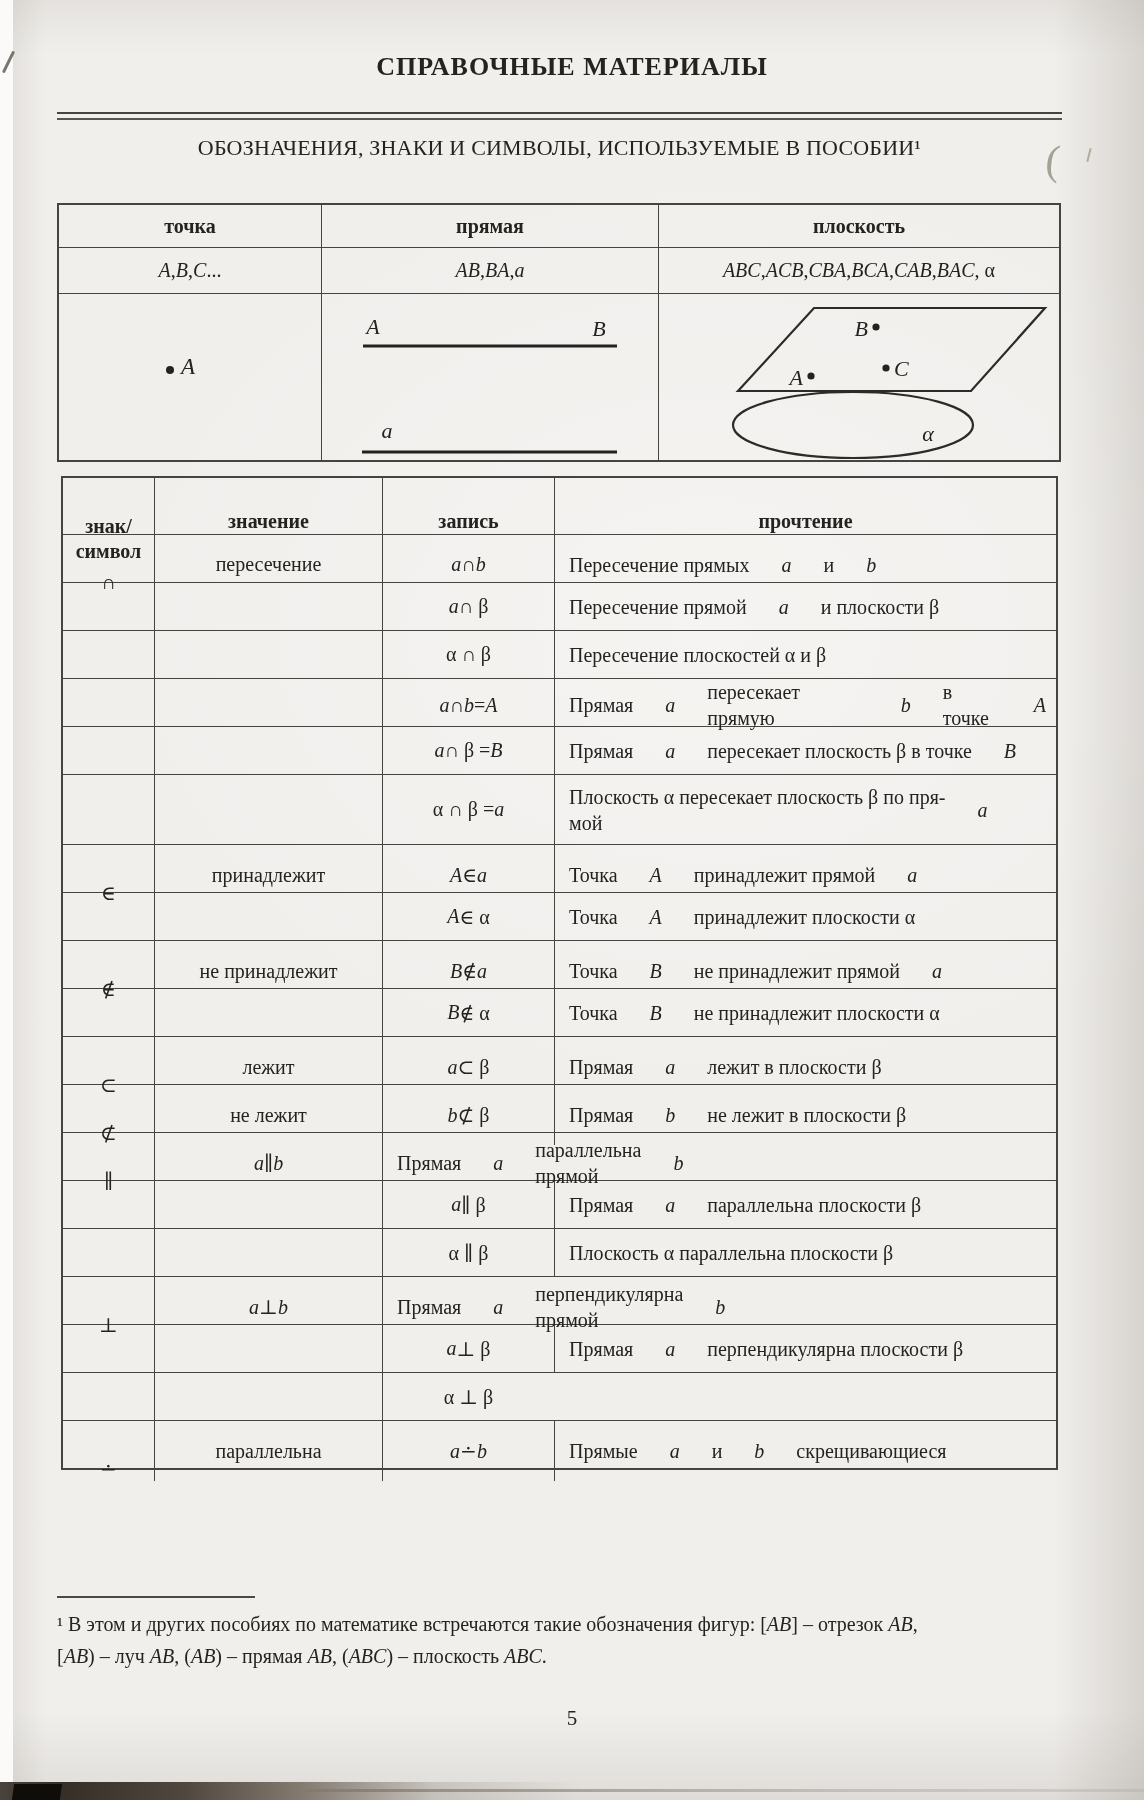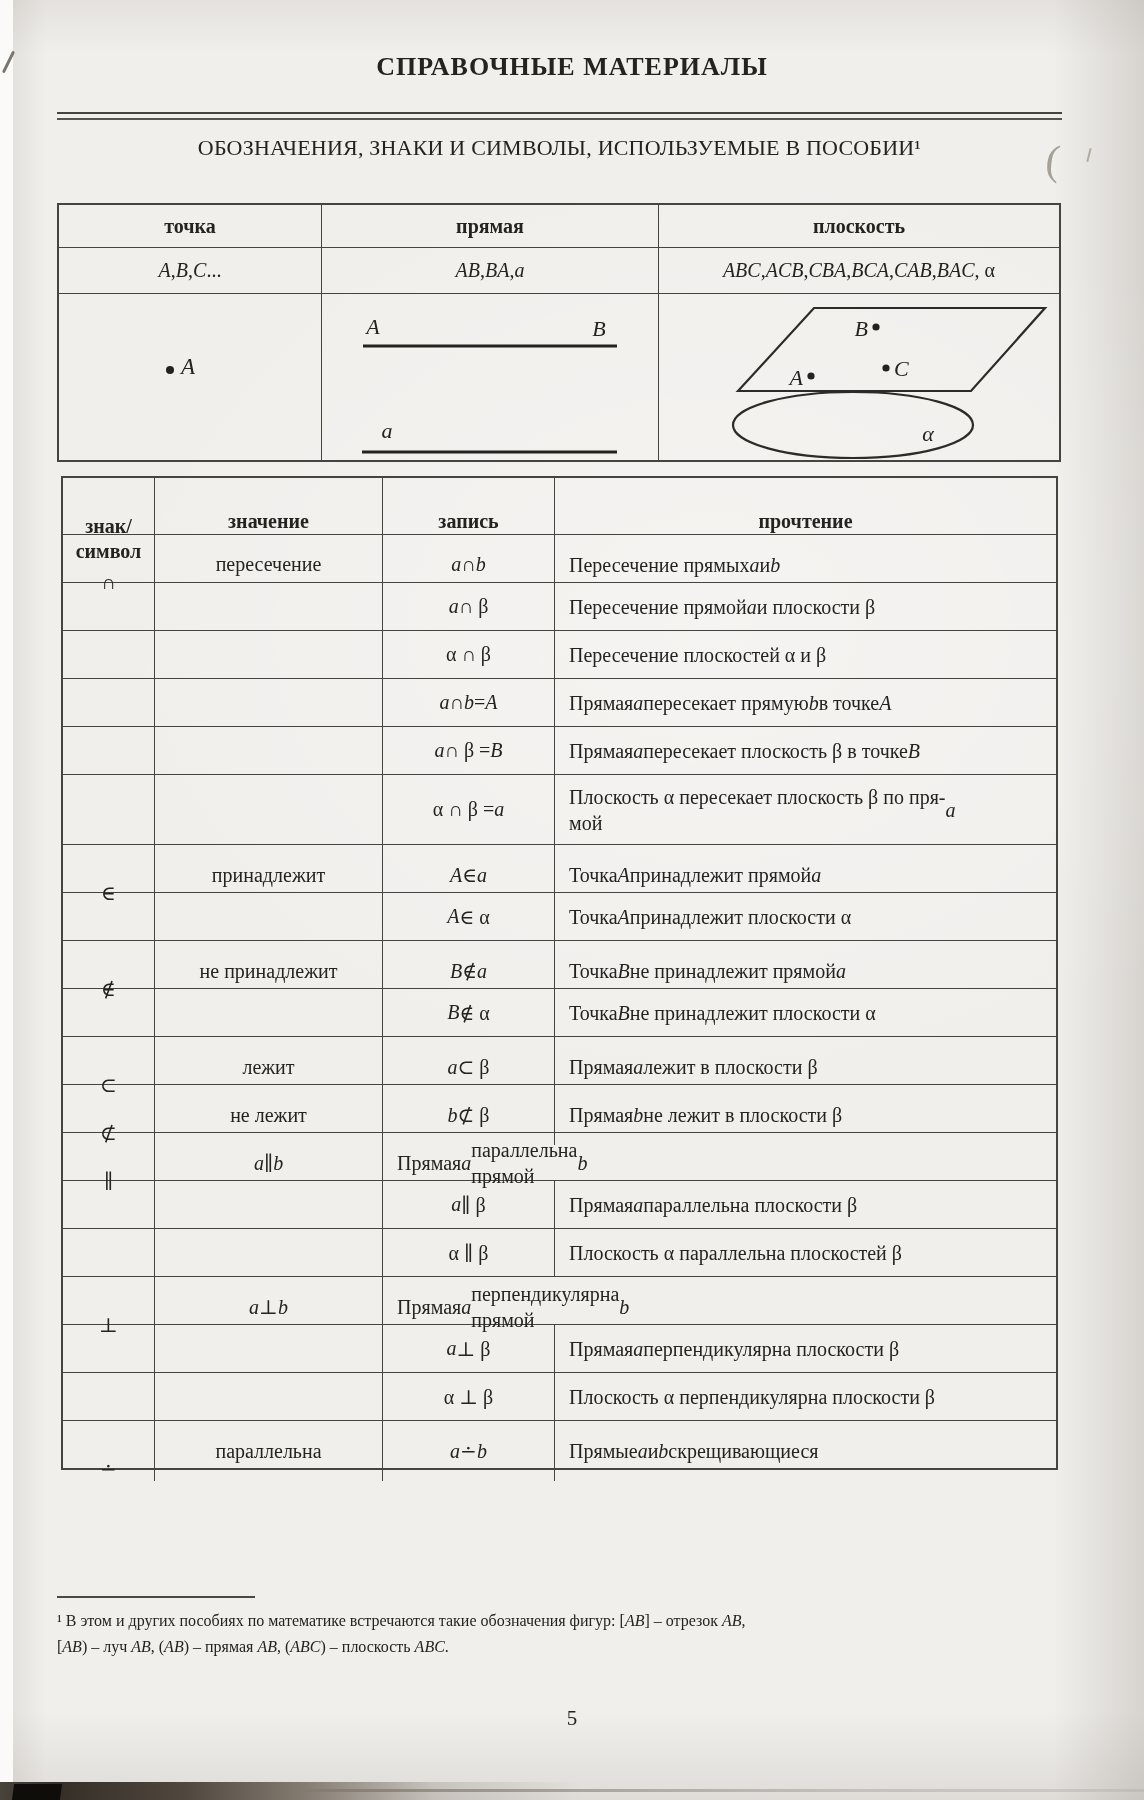--- a/index.html
+++ b/index.html
@@ -53,7 +53,7 @@
   .r70 { height:70px; }
   .c-sign { font-size:21px; }
   .c-read { justify-content:flex-start !important; padding:0 10px 0 14px; text-align:left;
-    white-space:pre-line; line-height:1.3; }
+    white-space:pre-line; line-height:1.3;gap:32px; }
   i { font-style:italic; }
 
   

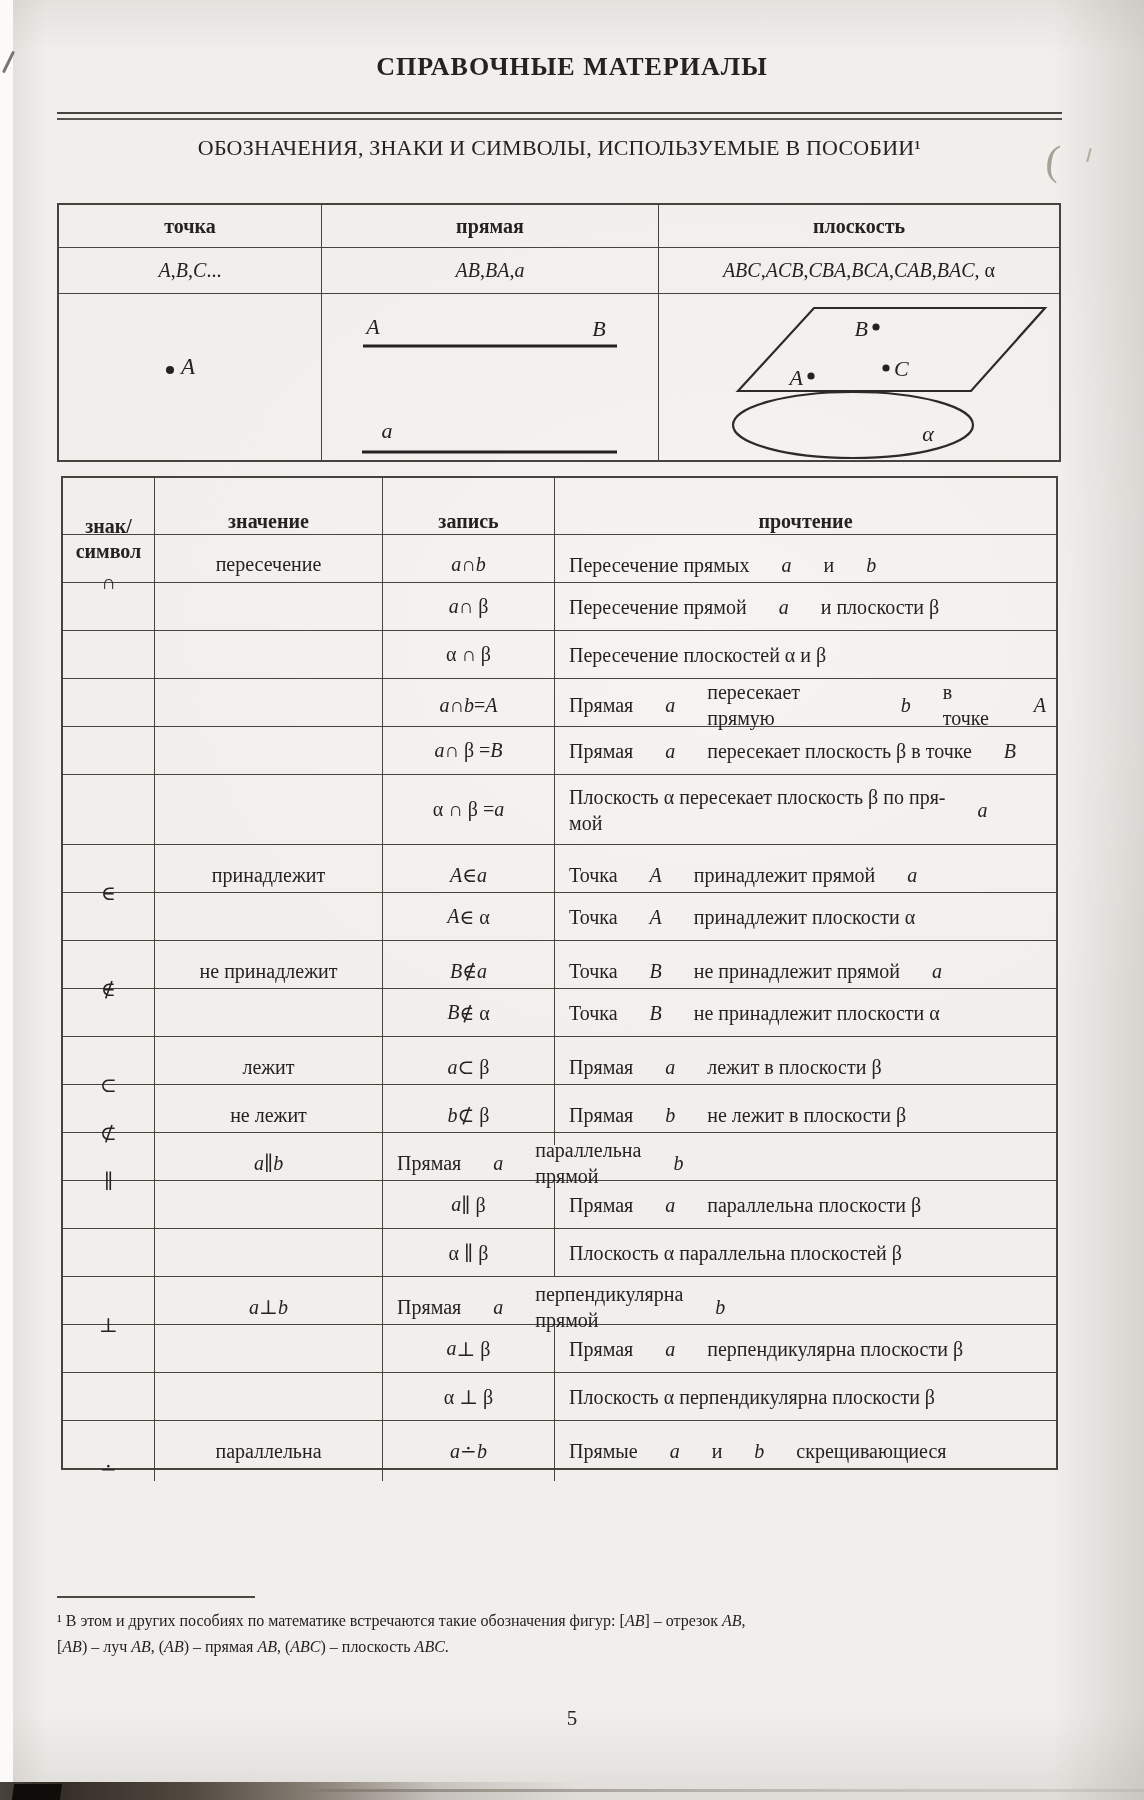--- a/index.html
+++ b/index.html
@@ -218,7 +218,7 @@
       <div class="c-sign"></div>
       <div class="c-mean"></div>
       <div class="c-note">α ∥ β</div>
-      <div class="c-read">Плоскость α параллельна плоскостей β</div>
+      <div class="c-read">Плоскость α параллельна плоскости β</div>
     </div>
     <div class="t2-row r48">
       <div class="c-sign">⊥</div>

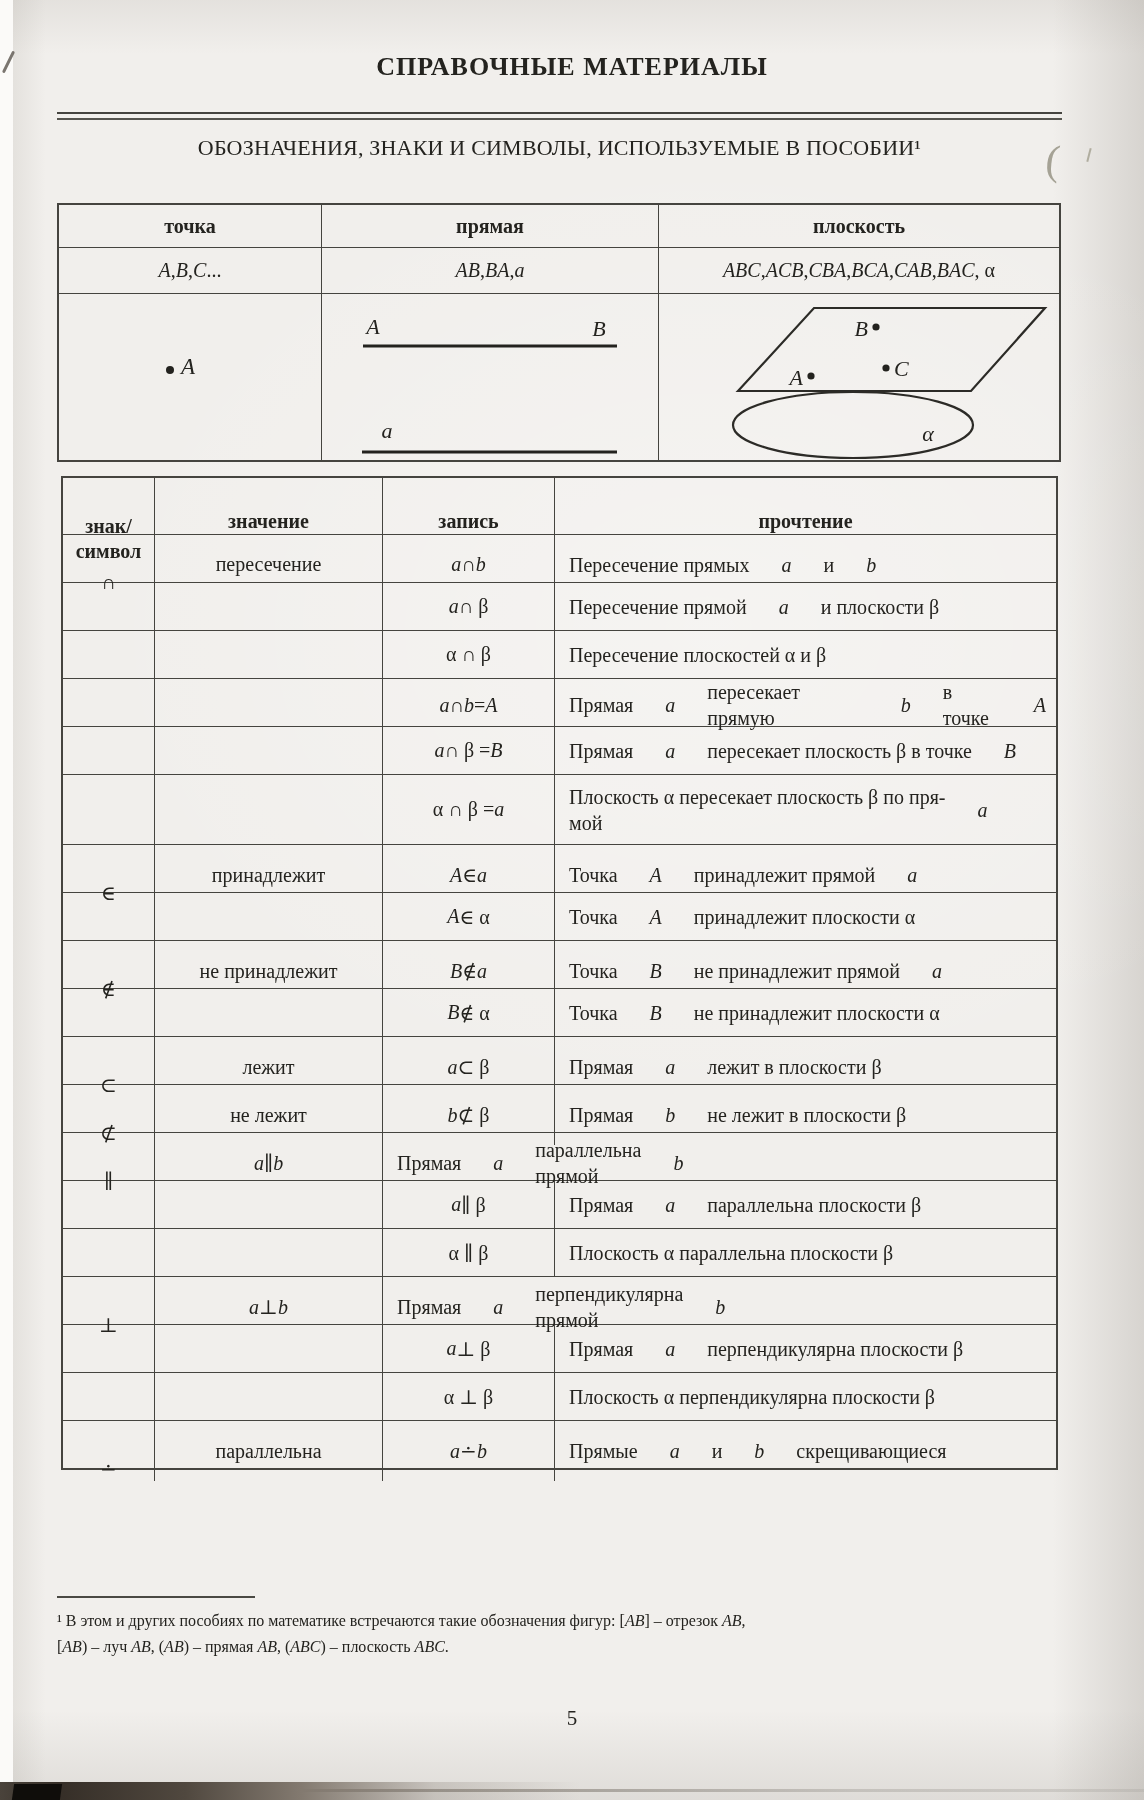--- a/index.html
+++ b/index.html
@@ -235,7 +235,6 @@
       <div class="c-sign"></div>
       <div class="c-mean"></div>
       <div class="c-note">α ⊥ β</div>
-      <div class="c-read">Плоскость α перпендикулярна плоскости β</div>
     </div>
     <div class="t2-row r48">
       <div class="c-sign">∸</div>

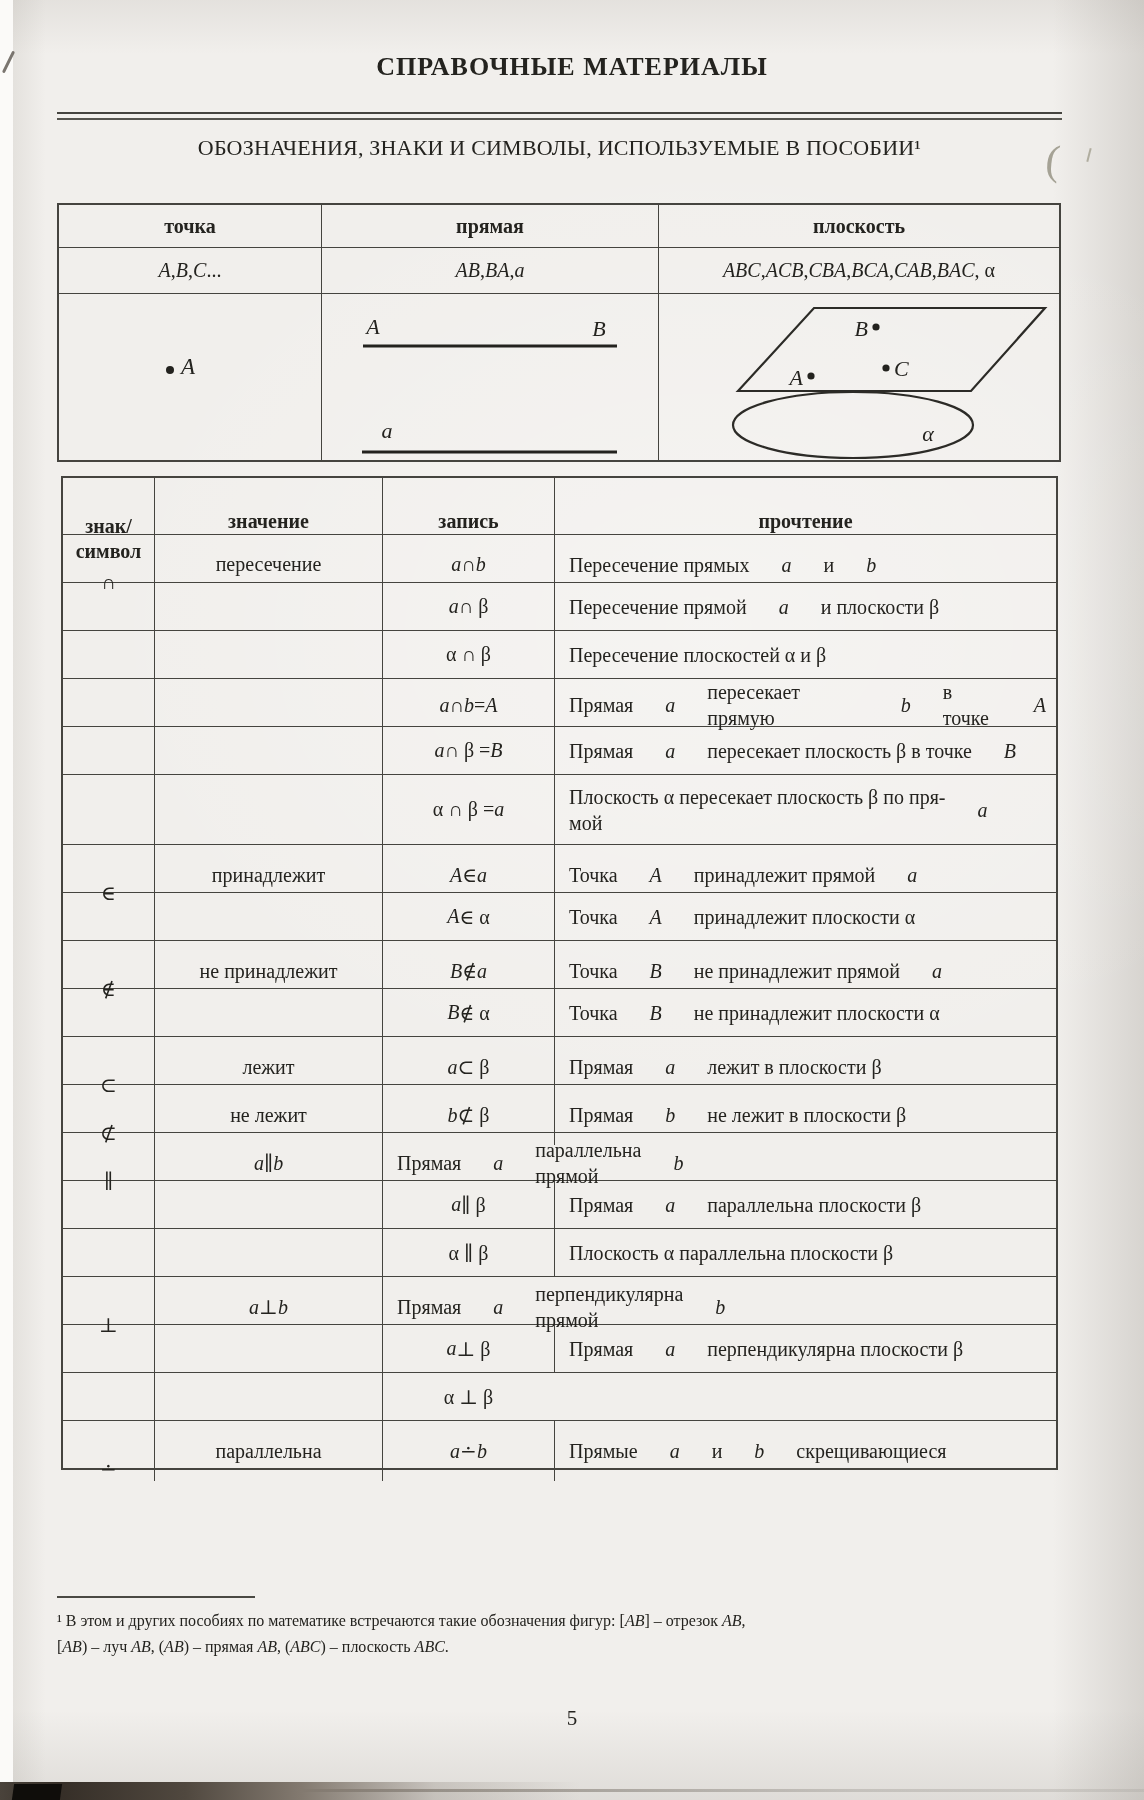--- a/index.html
+++ b/index.html
@@ -58,7 +58,7 @@
 
   
   .footnote-rule { position:absolute; left:57px; top:1596px; width:198px; border-top:2px solid #4a4943; }
-  .footnote { position:absolute; left:57px; top:1608px; width:1020px; font-size:16px; line-height:1.62; }
+  .footnote { position:absolute; left:57px; top:1608px; width:1020px; font-size:20px; line-height:1.62; }
   .page-number { position:absolute; top:1706px; left:0; width:1144px; text-align:center; font-size:21px; }
 
   .scan-strip-line { position:absolute; left:0; top:1789px; width:1144px; height:3px;

